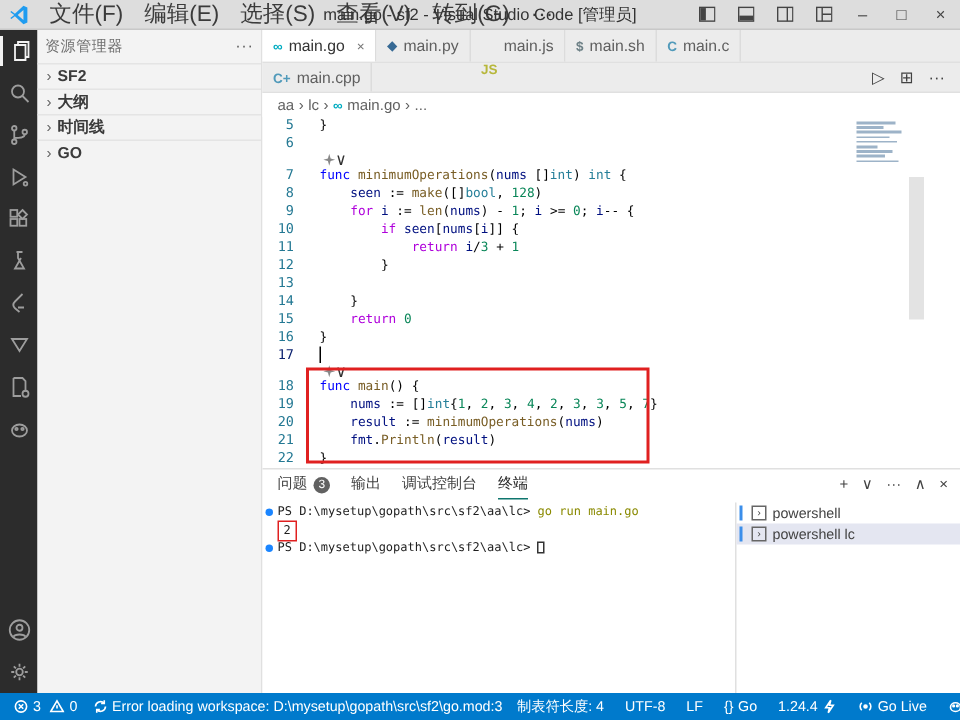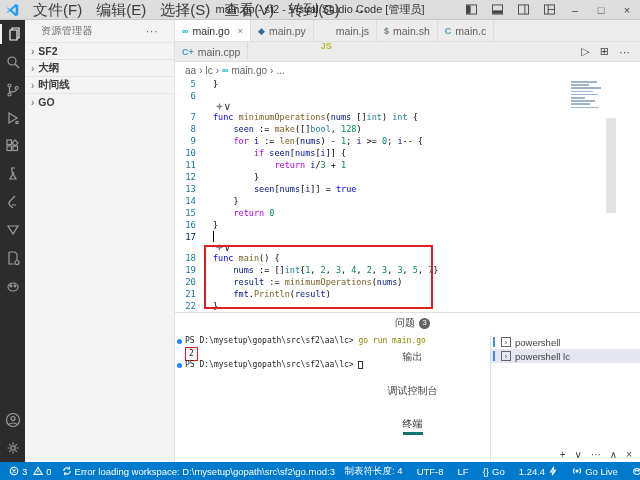--- a/index.html
+++ b/index.html
@@ -25,7 +25,7 @@
 
   
   #sidebar { position:absolute; top:20px; left:25px; width:150px; height:442px; background:#f3f3f3; border-right:1px solid #e0e0e0; }
-  #sidebar-header { height:22px; display:flex; align-items:center; padding:0 16px; color:#6f6f6f; font-size:10px; letter-spacing:.4px; }
+  #sidebar-header { height:22px; display:flex; align-items:center; padding:0 5px; color:#6f6f6f; font-size:10px; letter-spacing:.4px; }
   #sidebar-header .more { margin-left:auto; color:#616161; font-size:11px; }
   .side-section { height:17px; display:flex; align-items:center; padding:0 4px; border-top:1px solid #e4e4e4; font-size:10.5px; font-weight:bold; color:#3b3b3b; }
   .side-section .chev { color:#646464; margin:0 4px 0 2px; font-weight:normal; font-size:10px; }

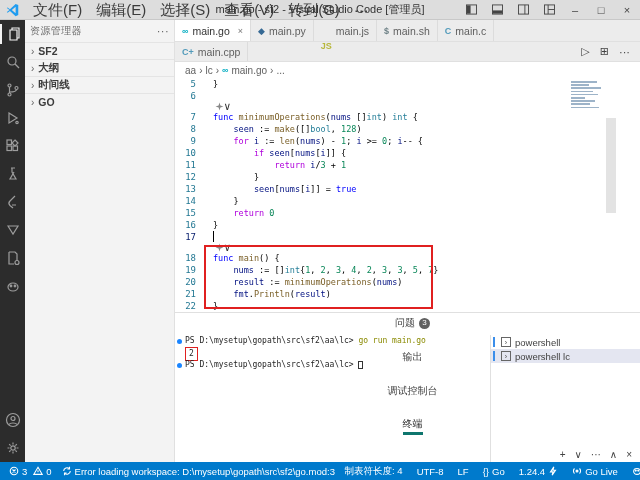--- a/index.html
+++ b/index.html
@@ -293,7 +293,7 @@
         <div class="code-row"><span class="gutter">10</span><span class="code-text"><span class="tk-p">        </span><span class="tk-c">if</span><span class="tk-p"> </span><span class="tk-v">seen</span><span class="tk-p">[</span><span class="tk-v">nums</span><span class="tk-p">[</span><span class="tk-v">i</span><span class="tk-p">]] {</span></span></div>
         <div class="code-row"><span class="gutter">11</span><span class="code-text"><span class="tk-p">            </span><span class="tk-c">return</span><span class="tk-p"> </span><span class="tk-v">i</span><span class="tk-p">/</span><span class="tk-n">3</span><span class="tk-p"> + </span><span class="tk-n">1</span></span></div>
         <div class="code-row"><span class="gutter">12</span><span class="code-text"><span class="tk-p">        }</span></span></div>
-        <div class="code-row"><span class="gutter">13</span><span class="code-text"><span class="tk-p">        </span><span class="tk-v">seen</span><span class="tk-p">[</span><span class="tk-v">nums</span><span class="tk-p">[</span><span class="tk-v">i</span><span class="tk-p">]] = </span><span class="tk-k">true</span></span></div>
+        <div class="code-row"><span class="gutter">13</span></div>
         <div class="code-row"><span class="gutter">14</span><span class="code-text"><span class="tk-p">    }</span></span></div>
         <div class="code-row"><span class="gutter">15</span><span class="code-text"><span class="tk-p">    </span><span class="tk-c">return</span><span class="tk-p"> </span><span class="tk-n">0</span></span></div>
         <div class="code-row"><span class="gutter">16</span><span class="code-text"><span class="tk-p">}</span></span></div>

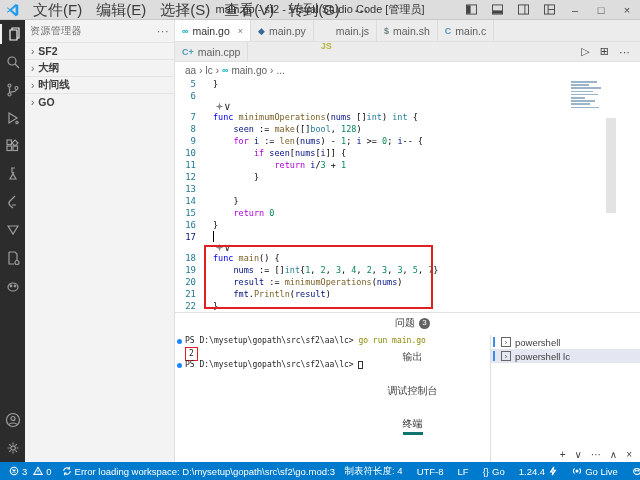--- a/index.html
+++ b/index.html
@@ -55,7 +55,7 @@
 
   
   #panel { position:absolute; top:312px; left:175px; width:465px; height:150px; background:#fff; border-top:1px solid #e0e0e0; }
-  #panel-tabs { height:20px; display:flex; align-items:center; padding-left:10px; gap:14px; font-size:10px; color:#424242;flex-direction:column; }
+  #panel-tabs { height:20px; display:flex; align-items:center; padding-left:10px; gap:14px; font-size:10px; color:#424242; }
   .ptab { display:flex; align-items:center; gap:4px; height:100%; line-height:20px; }
   .ptab.active { border-bottom:3px solid #0f766e; color:#2a2a2a; }
   .pbadge { background:#616161; color:#fff; border-radius:50%; width:11px; height:11px; font-size:8px; display:flex; align-items:center; justify-content:center; }

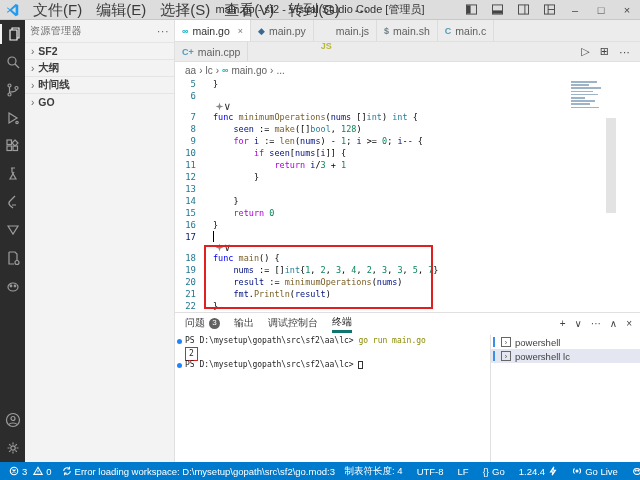--- a/index.html
+++ b/index.html
@@ -57,7 +57,7 @@
   #panel { position:absolute; top:312px; left:175px; width:465px; height:150px; background:#fff; border-top:1px solid #e0e0e0; }
   #panel-tabs { height:20px; display:flex; align-items:center; padding-left:10px; gap:14px; font-size:10px; color:#424242; }
   .ptab { display:flex; align-items:center; gap:4px; height:100%; line-height:20px; }
-  .ptab.active { border-bottom:3px solid #0f766e; color:#2a2a2a; }
+  .ptab.active { border-bottom:1px solid #0f766e; color:#2a2a2a; }
   .pbadge { background:#616161; color:#fff; border-radius:50%; width:11px; height:11px; font-size:8px; display:flex; align-items:center; justify-content:center; }
   #panel-actions { margin-left:auto; display:flex; gap:9px; padding-right:8px; color:#424242; font-size:10px; }
   #terminal { position:absolute; top:22px; left:0; width:315px; bottom:0; font-family:"DejaVu Sans Mono","Liberation Mono",monospace; font-size:8px; color:#1e1e1e; }

